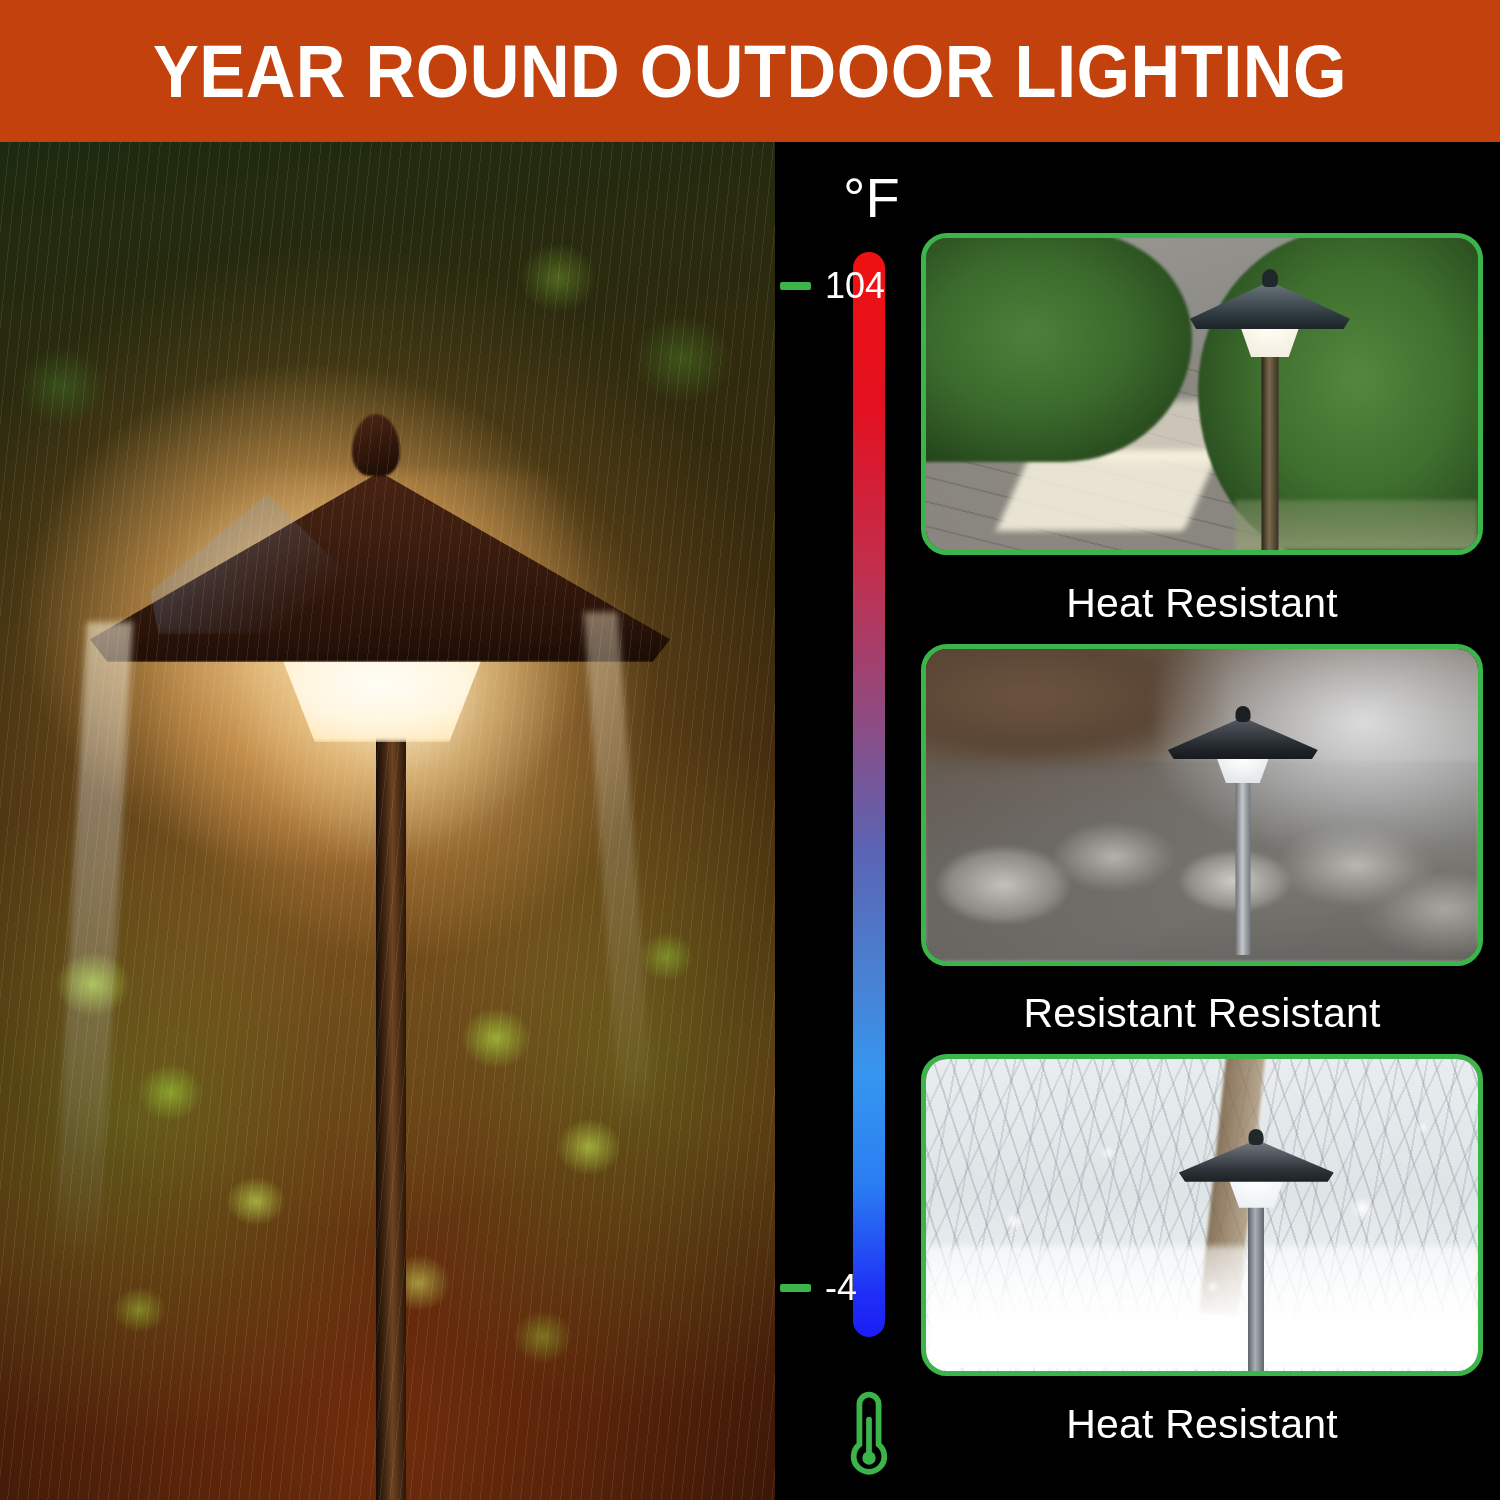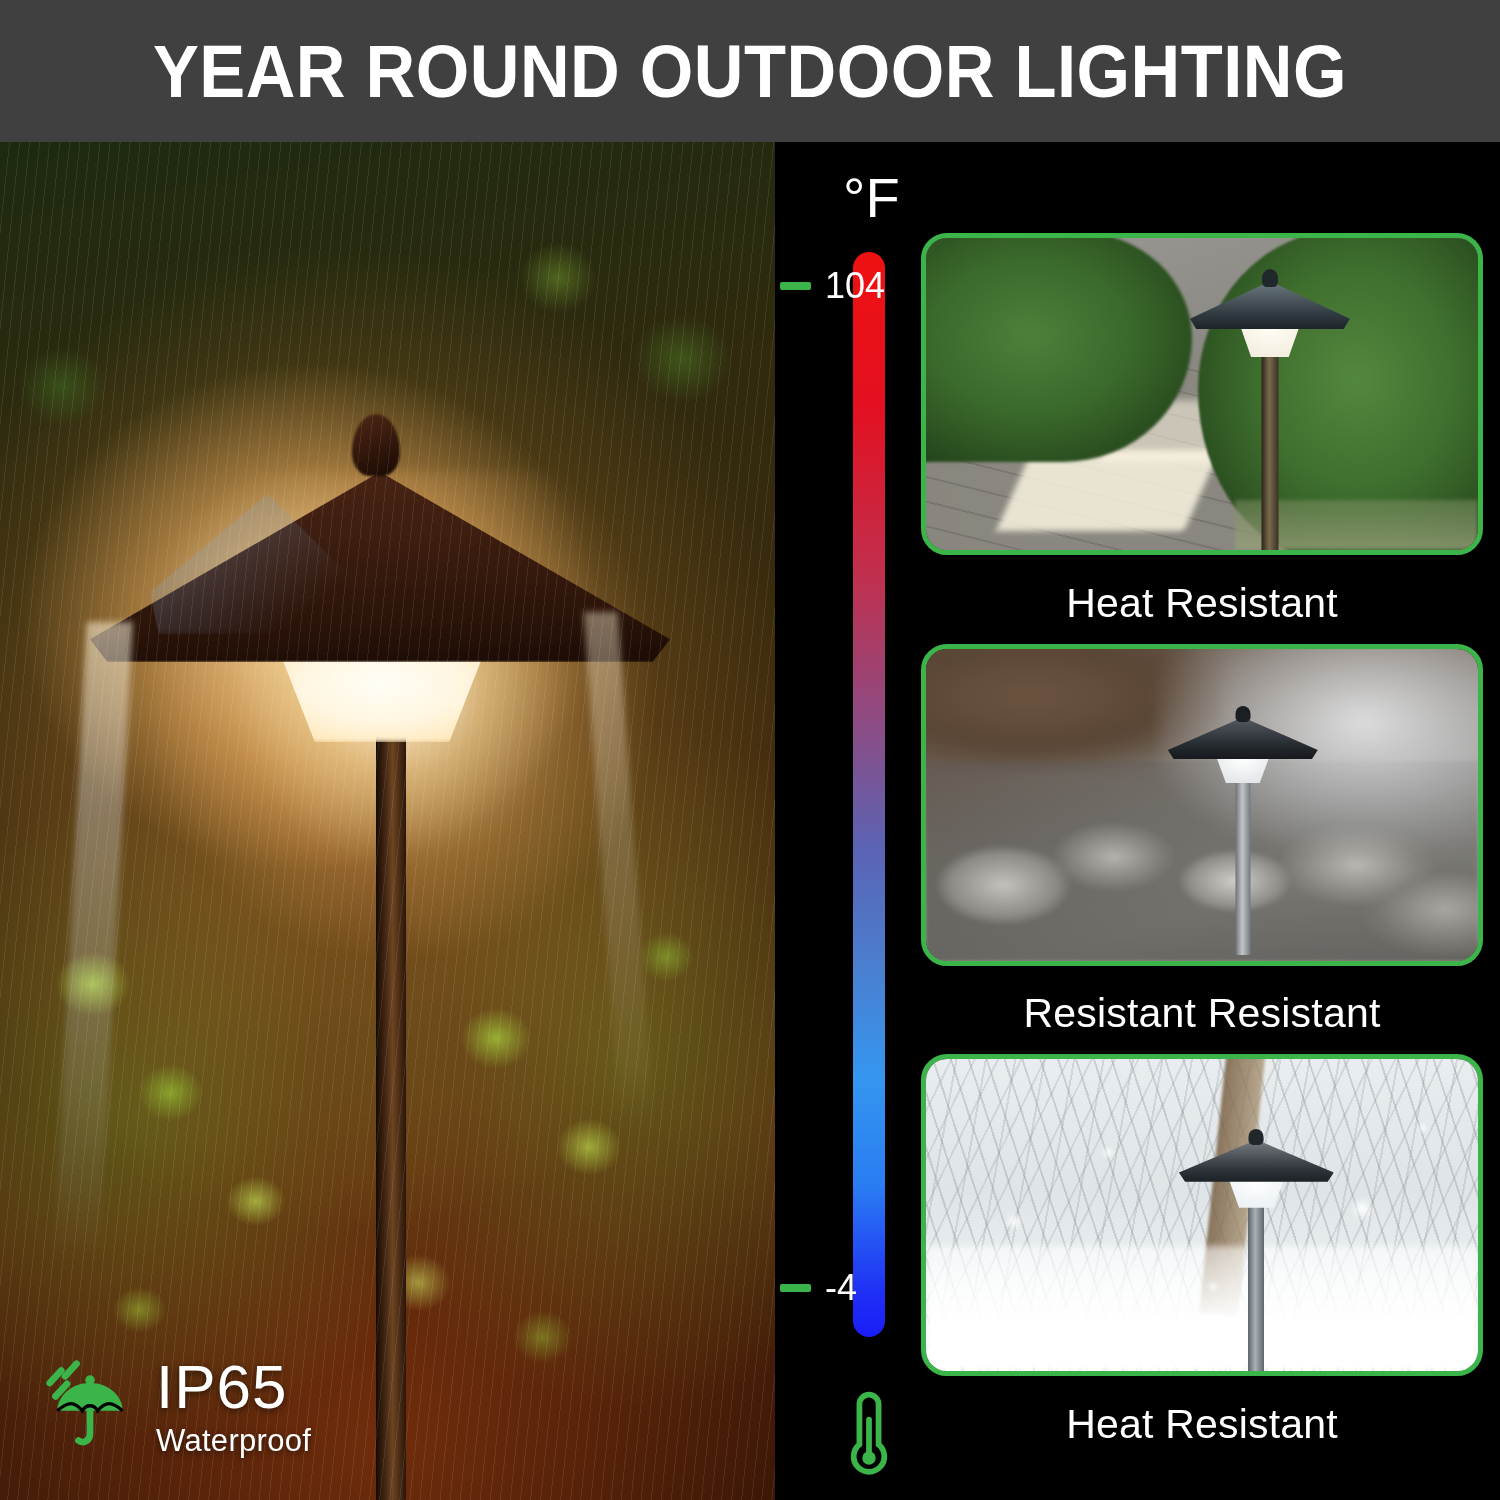--- a/index.html
+++ b/index.html
@@ -14,7 +14,7 @@
   
   .banner {
     position: absolute; left: 0; top: 0; width: 1500px; height: 142px;
-    background: #404040;
+    background: #c2410c;
     display: flex; align-items: center; justify-content: center;
   }
   .banner-title {

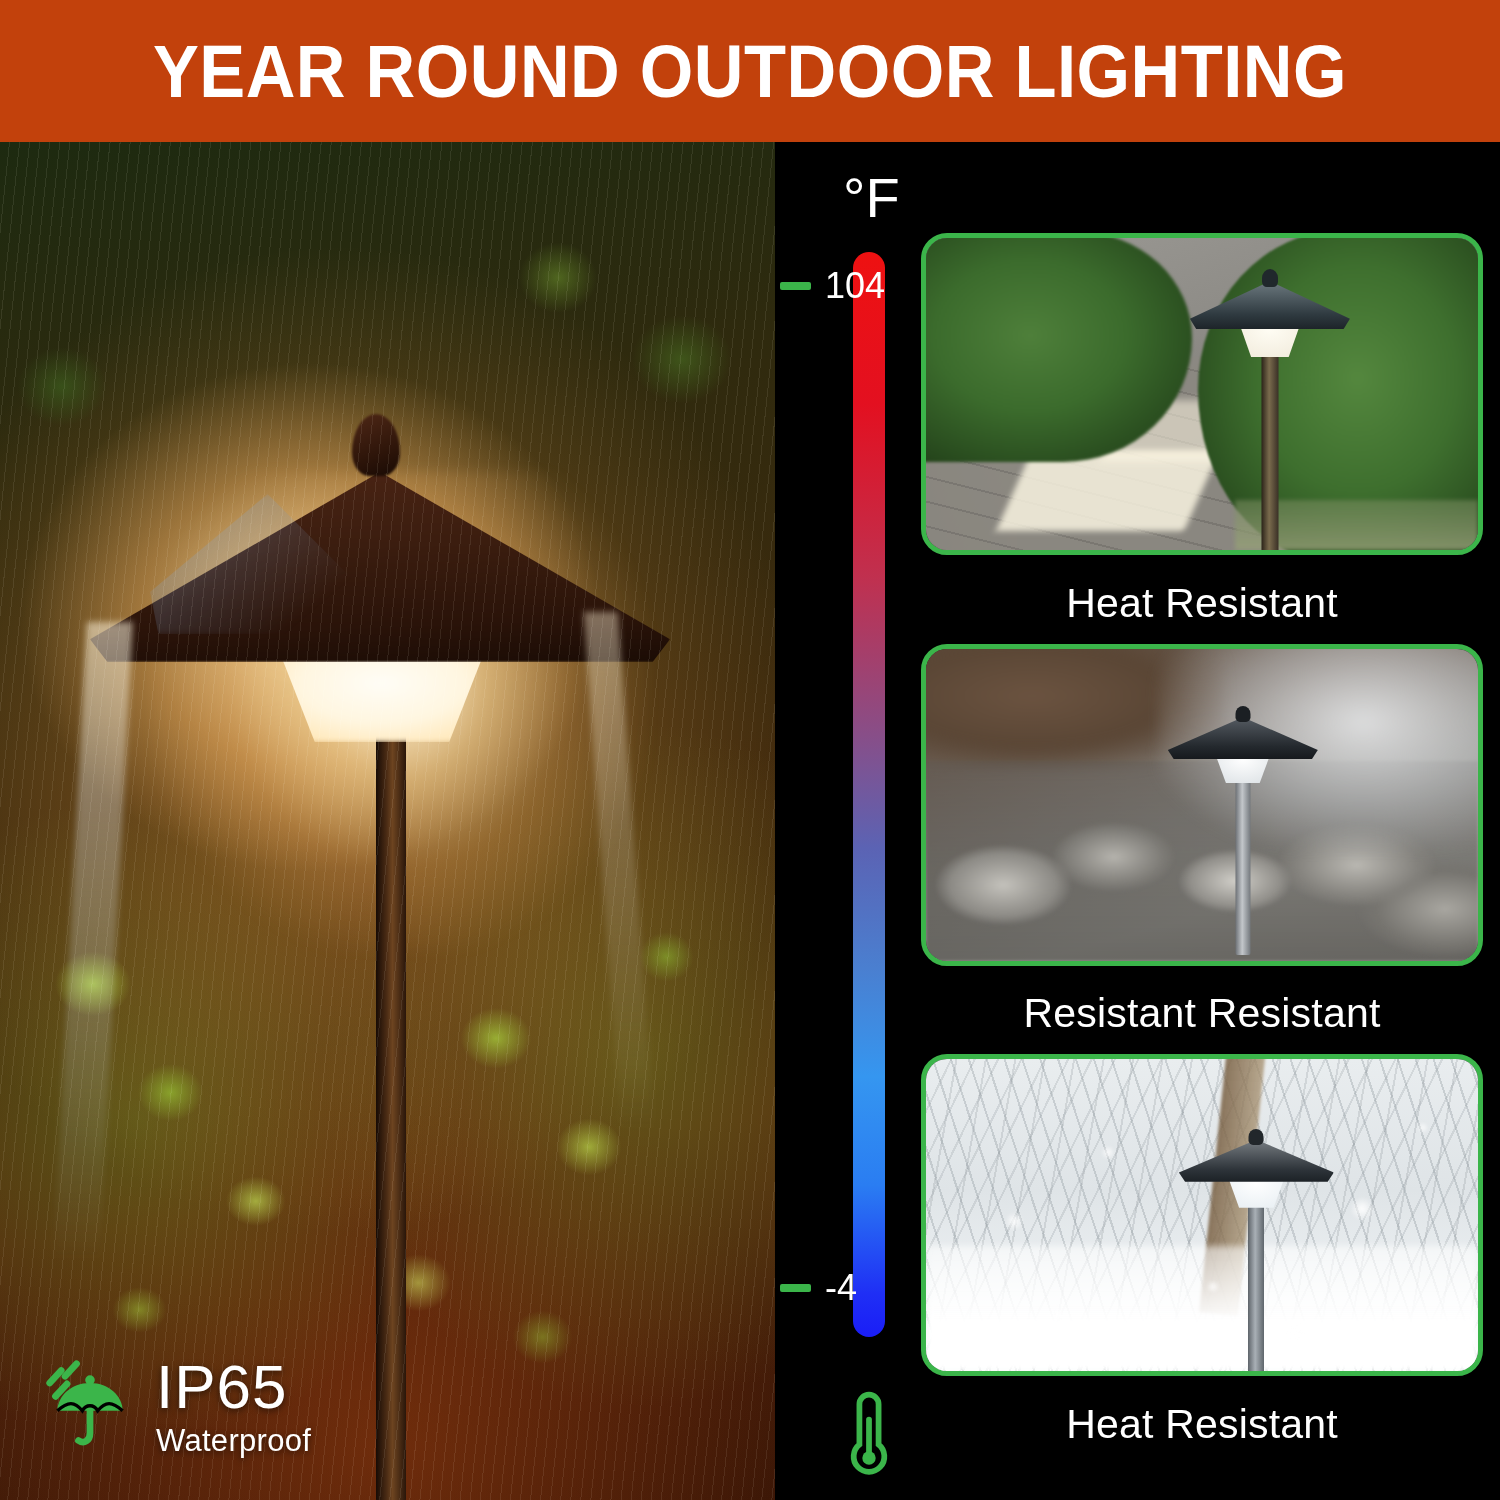--- a/index.html
+++ b/index.html
@@ -284,25 +284,6 @@
     <div class="water-right"></div>
     <div class="hero-rain"></div>
 
-    <div class="ip-badge">
-      <svg class="ip-icon" viewBox="0 0 100 100">
-        <g stroke="#3bb54a" stroke-width="7" stroke-linecap="round" fill="none">
-          <line x1="8" y1="26" x2="20" y2="13"></line>
-          <line x1="14" y1="40" x2="26" y2="27"></line>
-          <line x1="24" y1="19" x2="36" y2="6"></line>
-        </g>
-        <path d="M50 26 C30 26 16 40 16 55 L84 55 C84 40 70 26 50 26 Z" fill="#3bb54a"></path>
-        <path d="M16 55 C26 46 34 46 42 55 C46 49 54 49 58 55 C66 46 74 46 84 55" fill="#000" opacity="0.001"></path>
-        <path d="M16 55 C26 47 33 47 41 55 L41 55 C33 47 26 47 16 55 Z" fill="#3bb54a"></path>
-        <path d="M50 55 L50 78 C50 86 44 90 38 86" stroke="#3bb54a" stroke-width="7" fill="none" stroke-linecap="round"></path>
-        <circle cx="50" cy="23" r="5" fill="#3bb54a"></circle>
-        <path d="M16 55 C27 45 34 45 42 55 C46 48 54 48 58 55 C66 45 73 45 84 55" stroke="#000" stroke-width="3.5" fill="none"></path>
-      </svg>
-      <div class="ip-text">
-        <span class="ip-main">IP65</span>
-        <span class="ip-sub">Waterproof</span>
-      </div>
-    </div>
   </div>
 
   <div class="right-panel">

